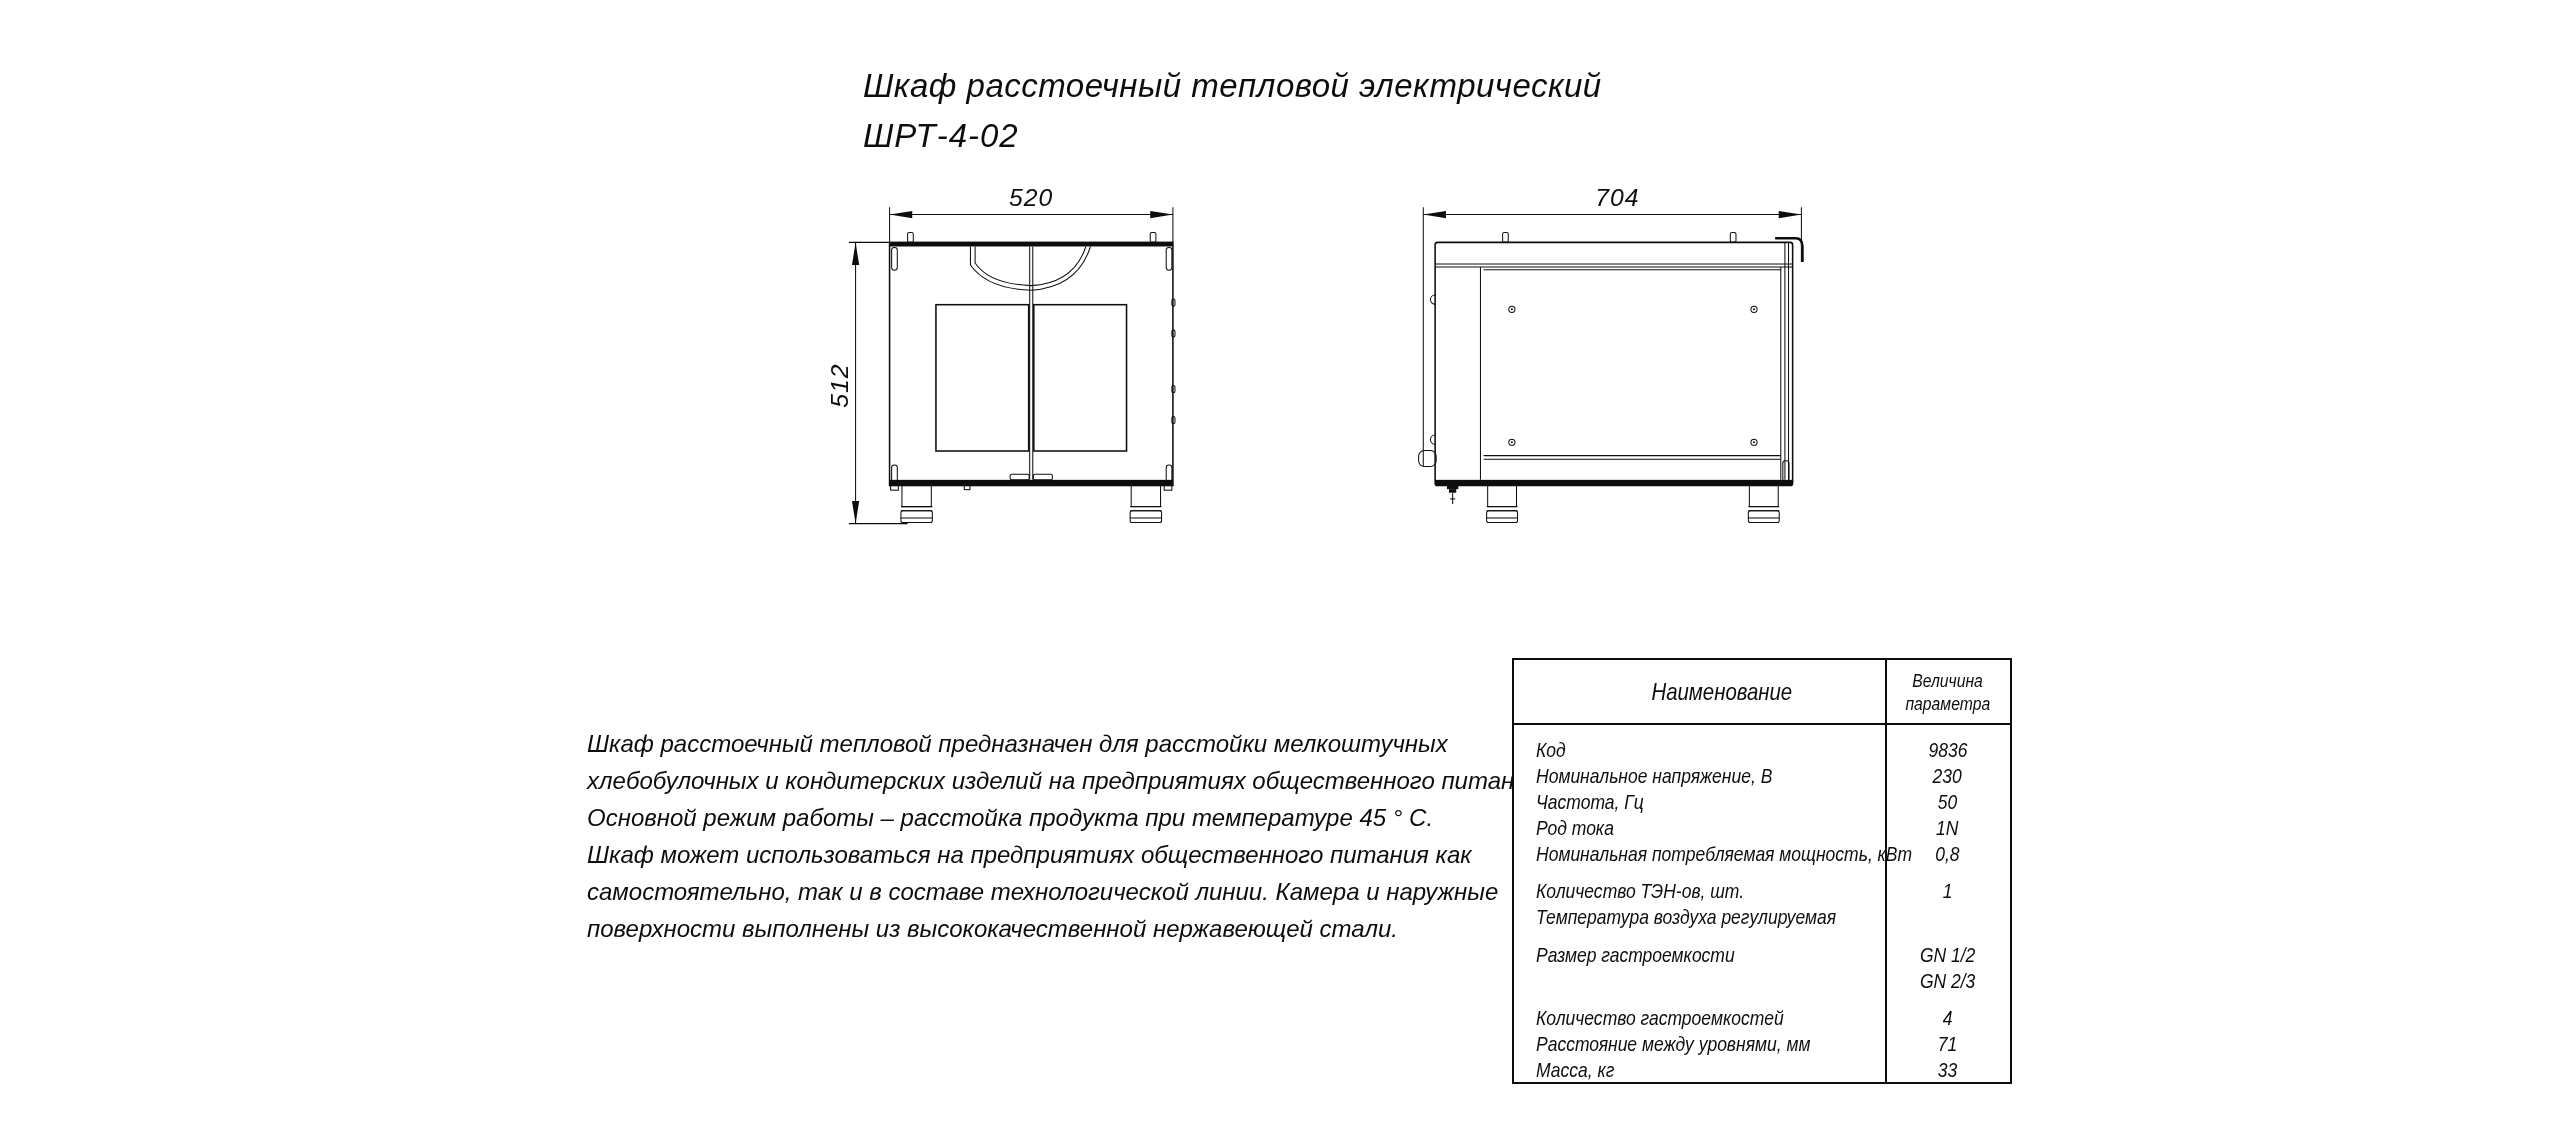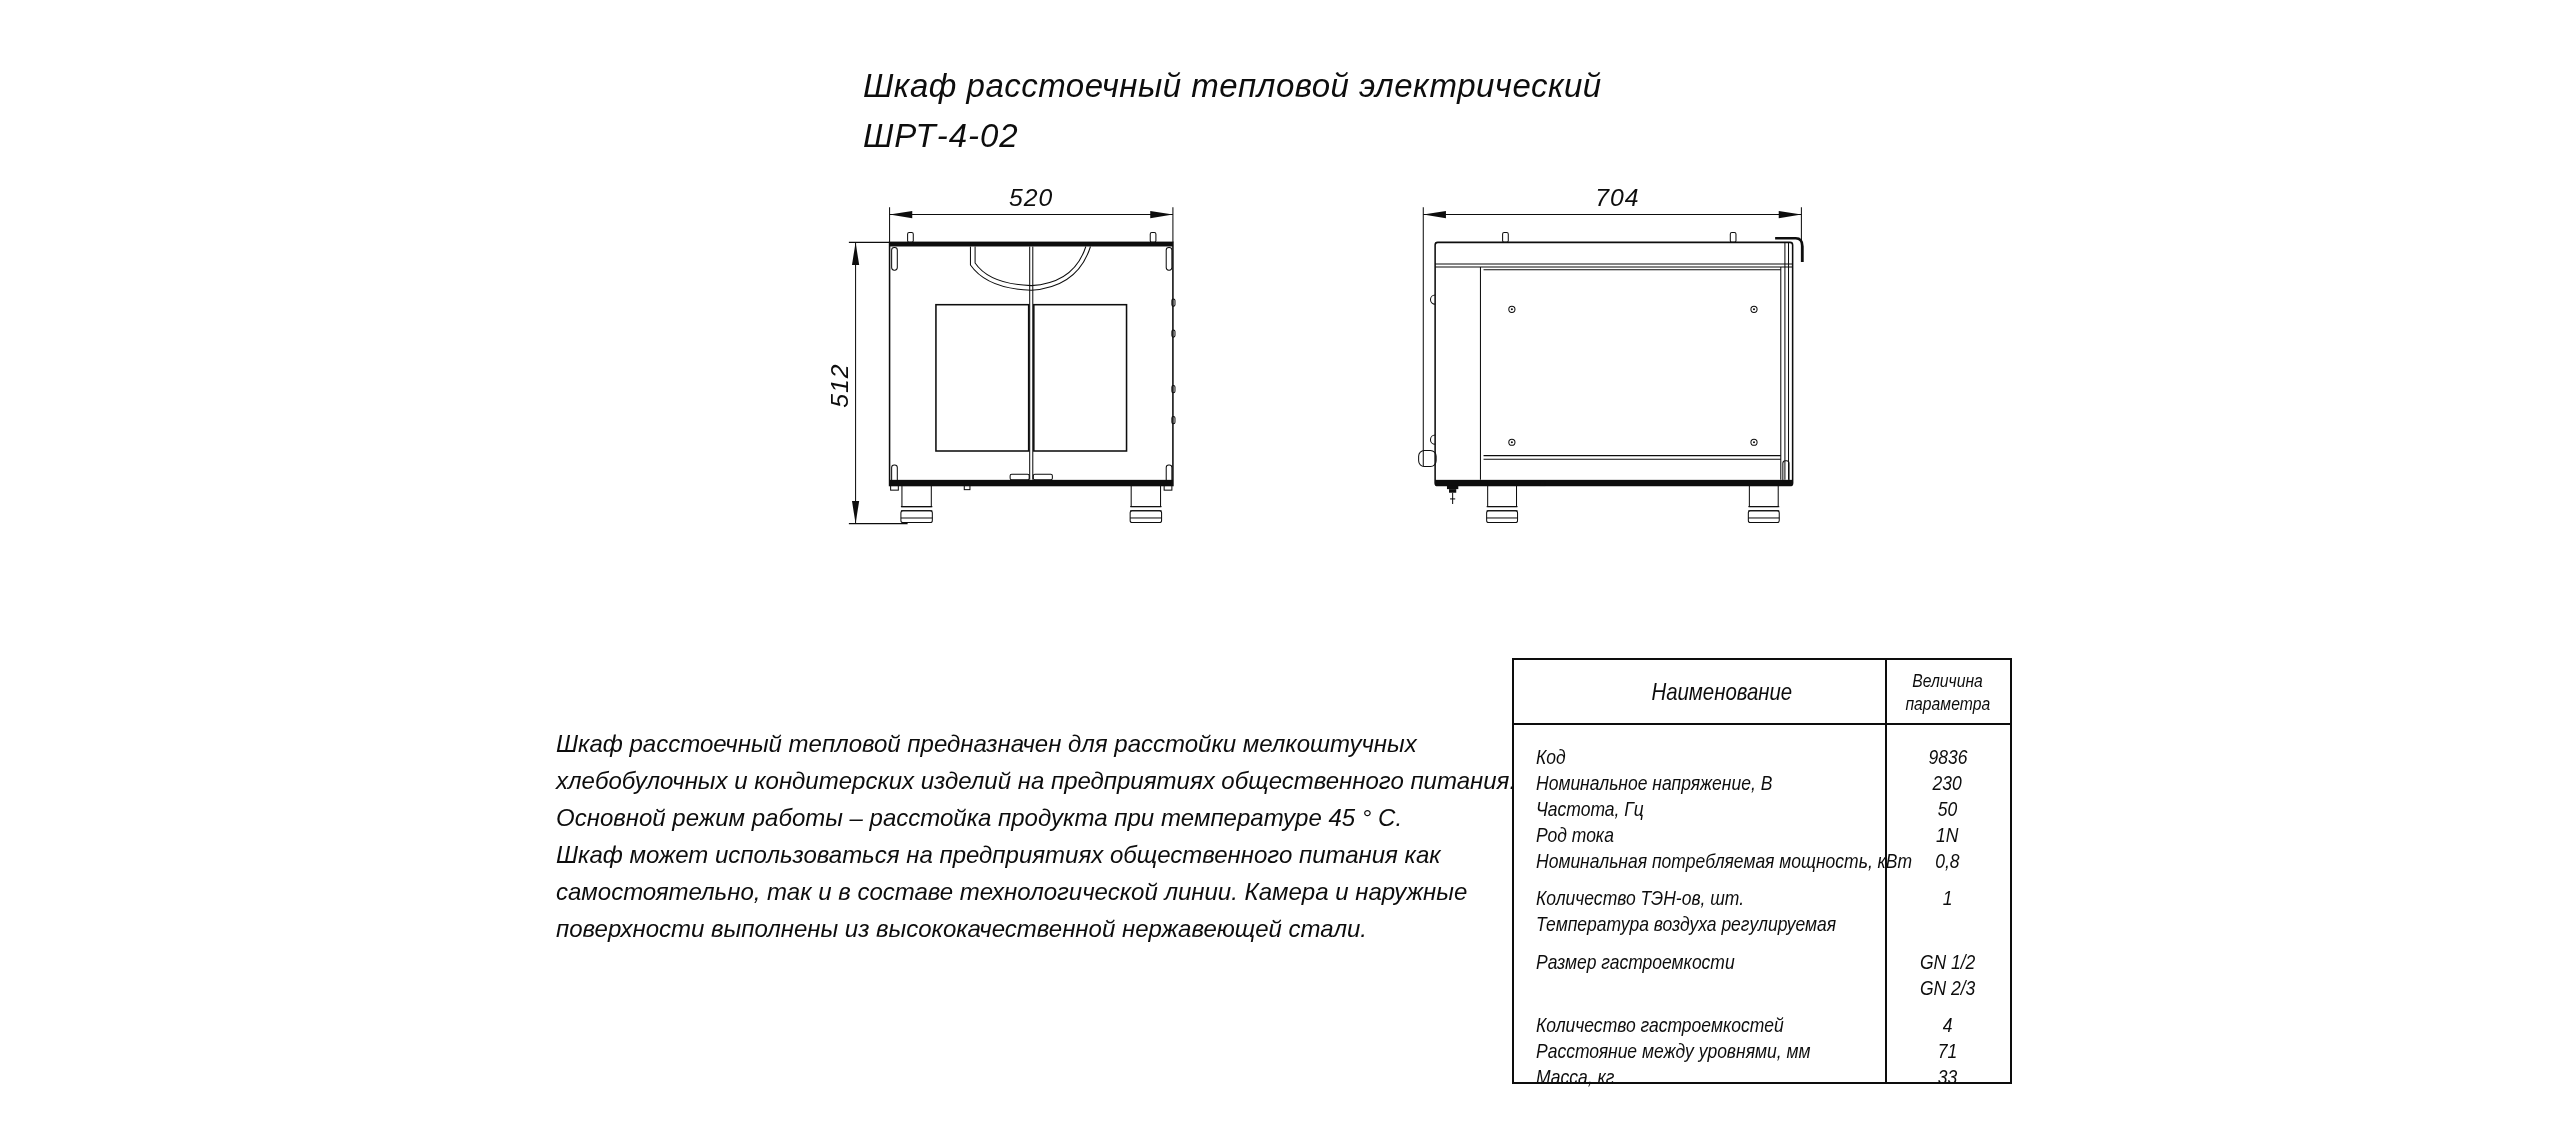--- a/index.html
+++ b/index.html
@@ -20,7 +20,7 @@
   .dimtext{font-size:48px;letter-spacing:2px;fill:#0d0d0d;}
 
   
-  #description{position:absolute;left:556px;top:725px;width:958px;}
+  #description{position:absolute;left:587px;top:725px;width:958px;}
   #description .dline{font-size:24px;line-height:37px;white-space:nowrap;}
 
   

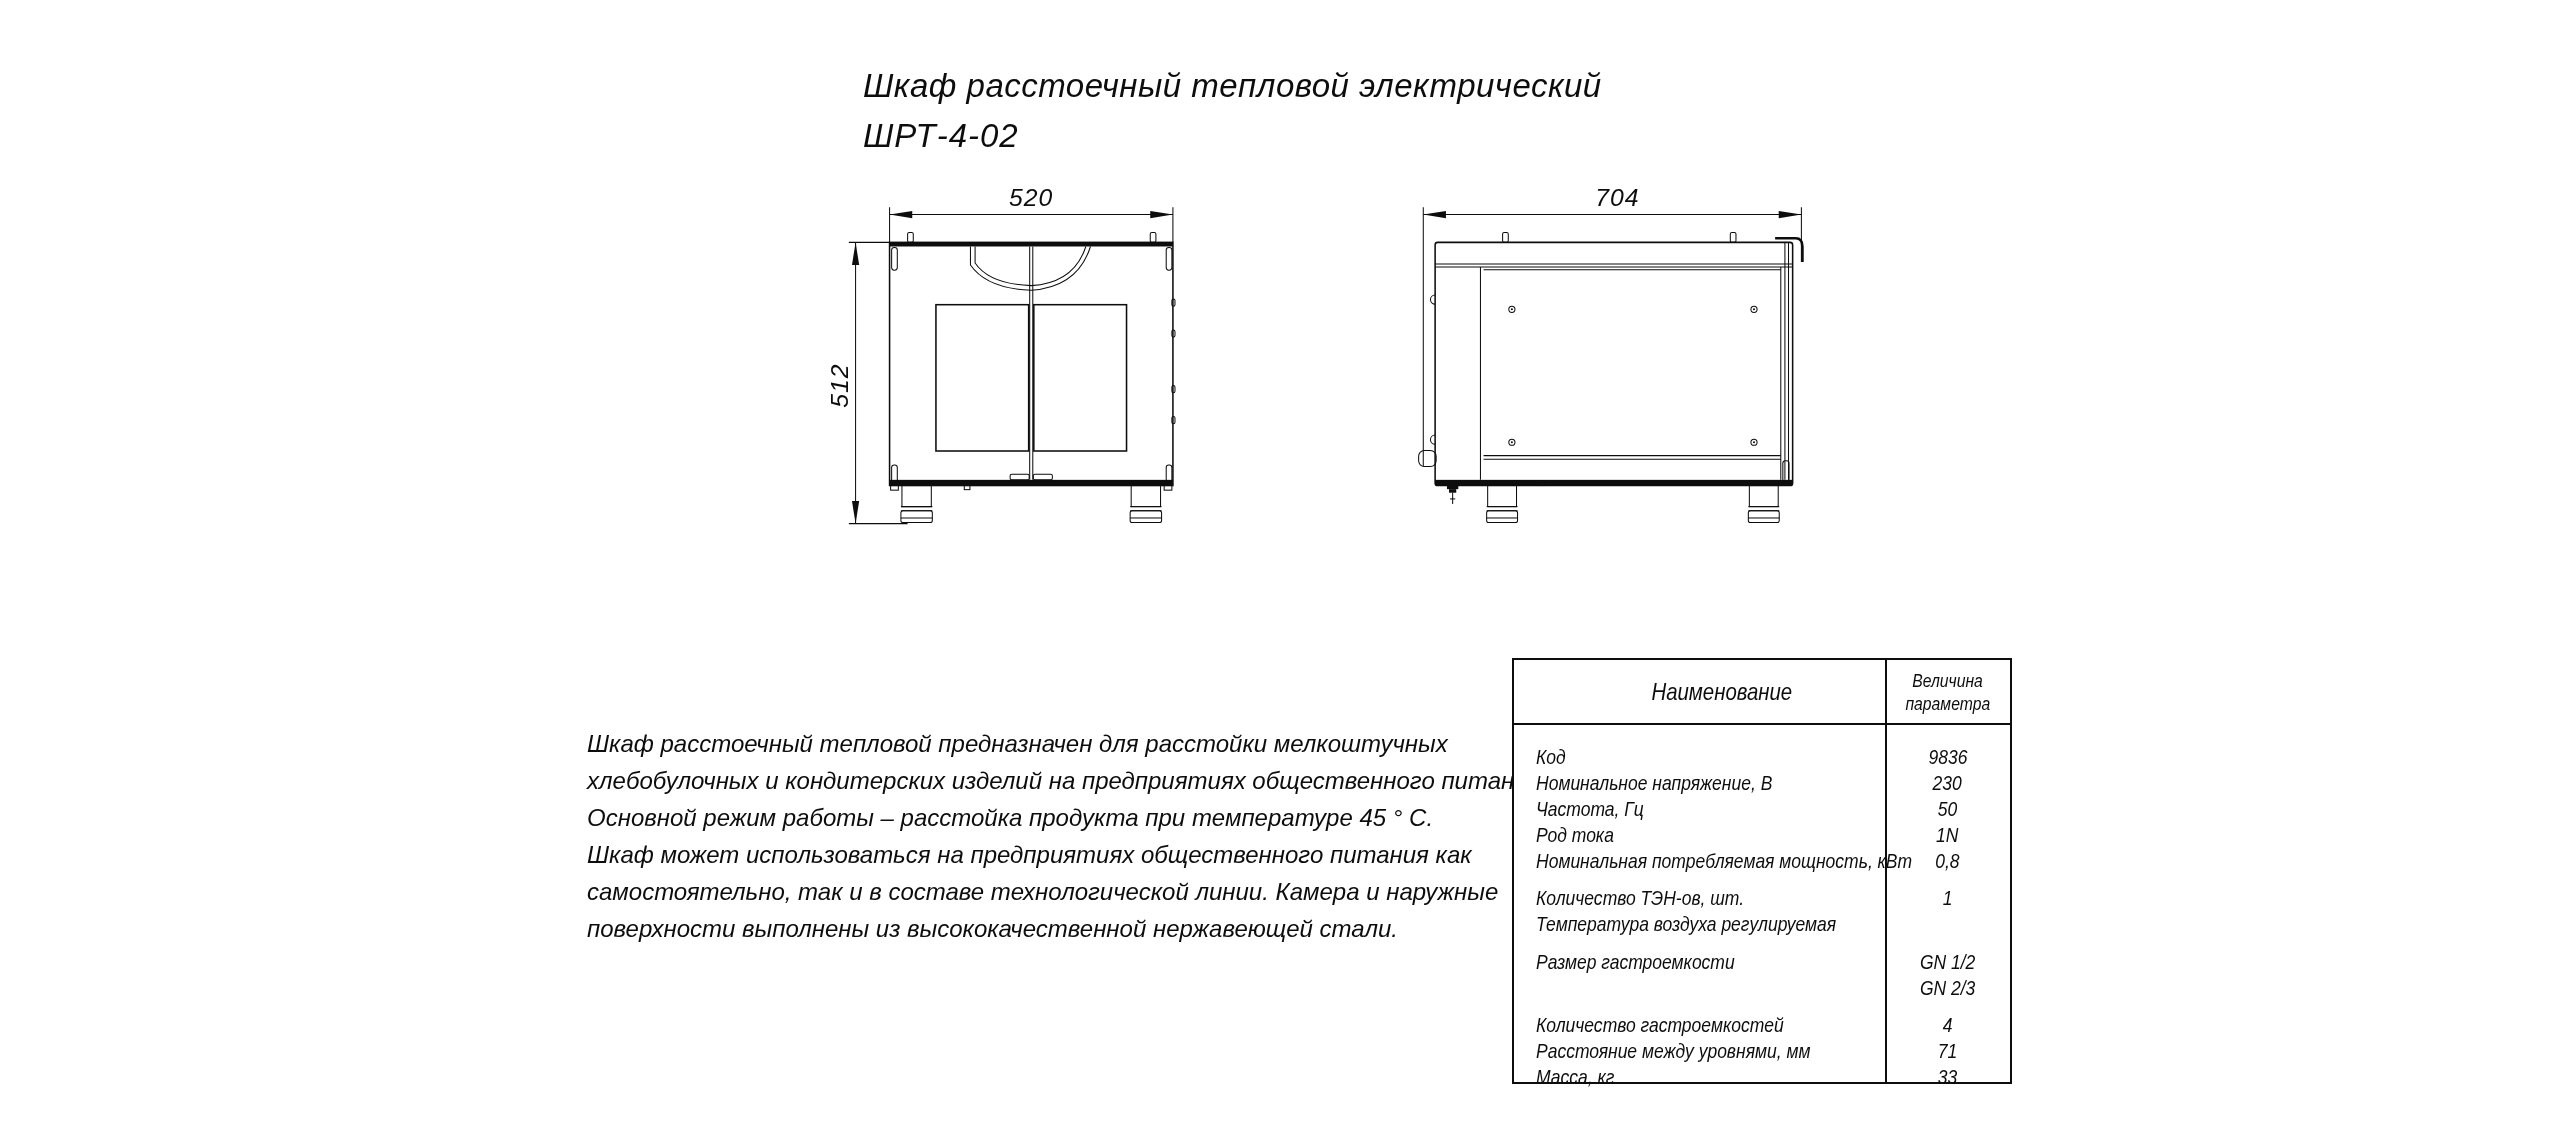--- a/index.html
+++ b/index.html
@@ -32,7 +32,7 @@
   #spec-header .h-name{display:flex;align-items:center;justify-content:center;font-size:24px;margin-left:45px;}
   #spec-header .h-value{display:flex;flex-direction:column;align-items:center;justify-content:center;
                         font-size:18.5px;line-height:23px;}
-  #spec-body{padding-top:19px;}
+  #spec-body{padding-top:12px;}
   .t-row{display:grid;grid-template-columns:371px 1fr;height:26px;align-items:center;}
   .t-row.gap{margin-top:11.3px;}
   .t-name{font-size:20.6px;padding-left:21.6px;white-space:nowrap;}

